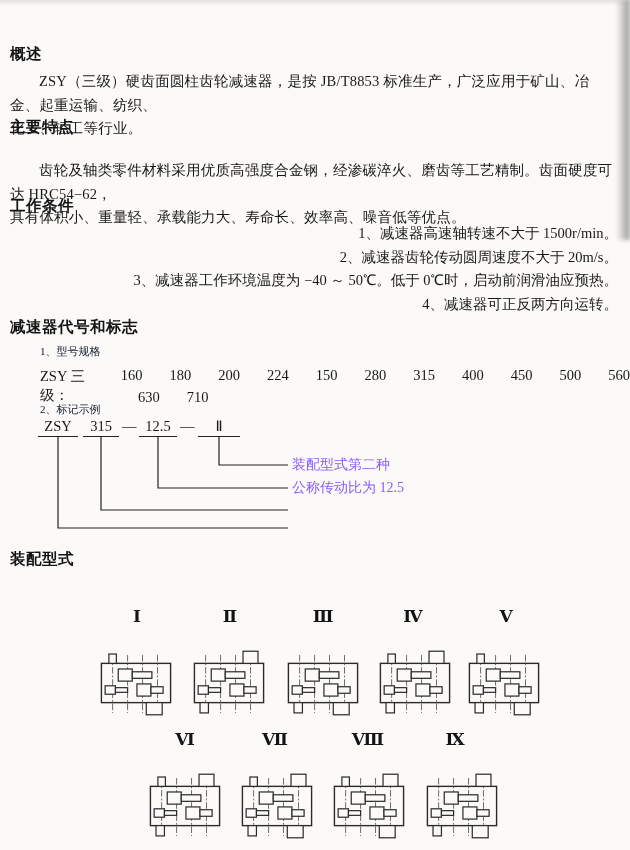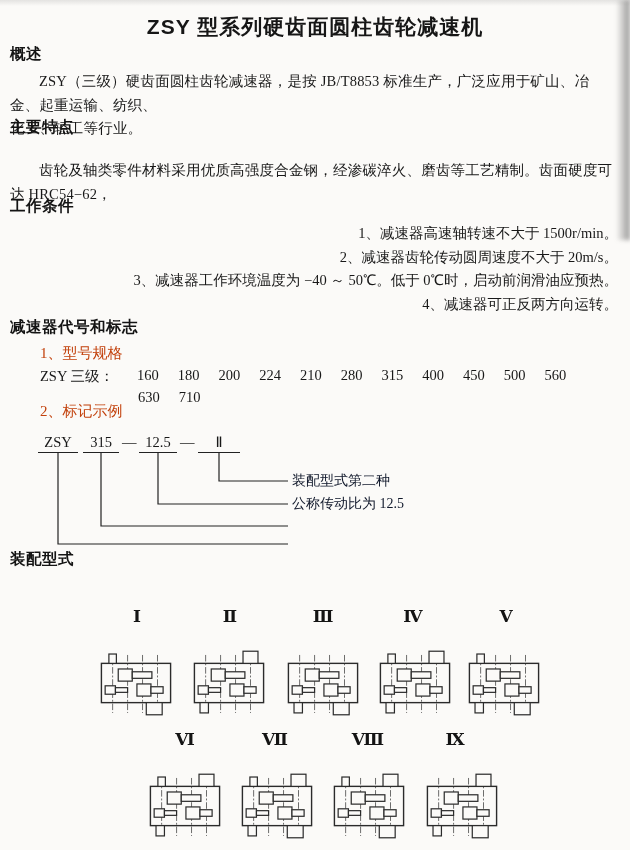--- a/index.html
+++ b/index.html
@@ -87,7 +87,6 @@
   <div class="scan-shadow-right"></div>
   <div class="scan-shadow-top"></div>
 
-  <div class="doc-title">ZSY 型系列硬齿面圆柱齿轮减速机</div>
 
   <div class="sec-heading" style="top:44px;">概述</div>
   <div class="body-text" style="top:70px;">

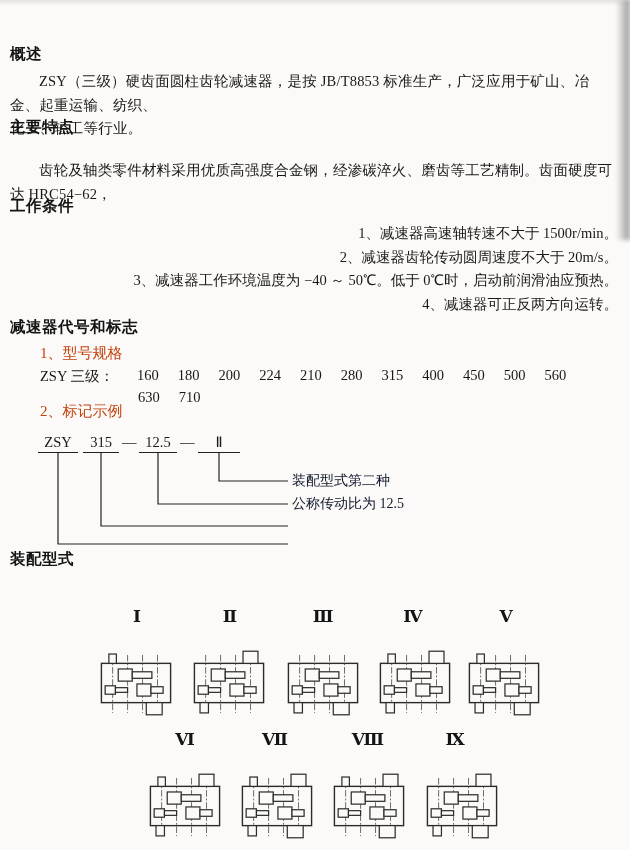--- a/index.html
+++ b/index.html
@@ -97,6 +97,7 @@
   <div class="sec-heading" style="top:117px;">主要特点</div>
   <div class="body-text" style="top:159px;">
     <div class="indent">齿轮及轴类零件材料采用优质高强度合金钢，经渗碳淬火、磨齿等工艺精制。齿面硬度可达 HRC54−62，</div>
+    <div>具有体积小、重量轻、承载能力大、寿命长、效率高、噪音低等优点。</div>
   </div>
 
   <div class="sec-heading" style="top:196px;">工作条件</div>

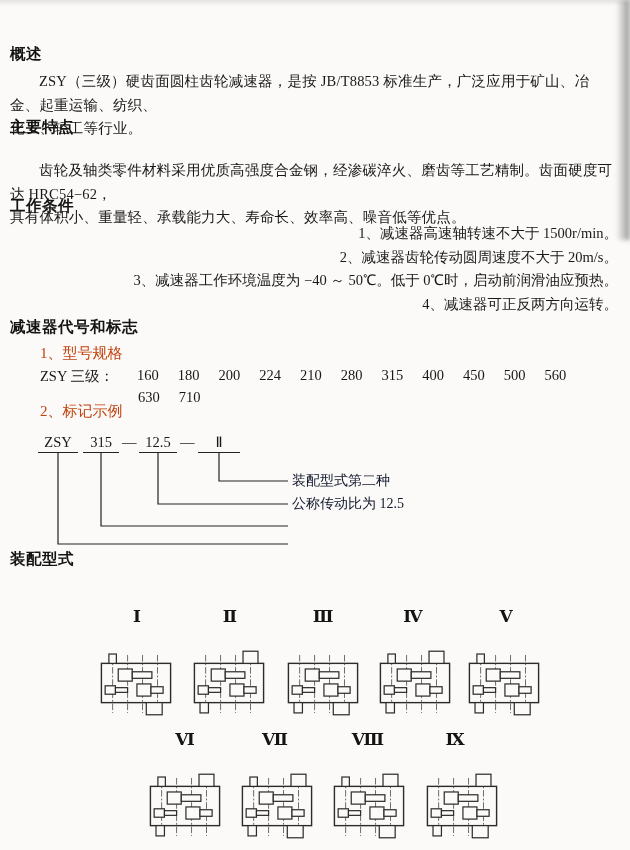--- a/index.html
+++ b/index.html
@@ -49,7 +49,7 @@
   .indent { text-indent:29px; }
   .wc-list { position:absolute; left:38px; width:580px;
     font-size:14.5px; line-height:23.6px; color:#181818;text-align:right; }
-  .sub-label { position:absolute; font-size:15px; color:#c2410c; }
+  .sub-label { position:absolute; font-size:11px; color:#0f172a; }
   .sizes-row { position:absolute; display:flex; gap:19px; font-size:14.5px; color:#181818; }
   .sizes-row .series { margin-right:4px; }
 

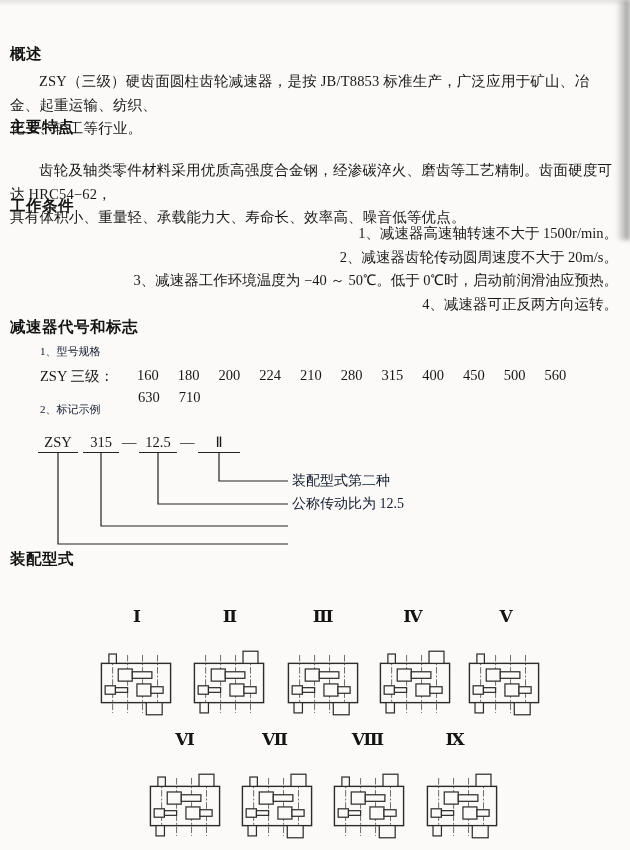--- a/index.html
+++ b/index.html
@@ -50,7 +50,7 @@
   .wc-list { position:absolute; left:38px; width:580px;
     font-size:14.5px; line-height:23.6px; color:#181818;text-align:right; }
   .sub-label { position:absolute; font-size:11px; color:#0f172a; }
-  .sizes-row { position:absolute; display:flex; gap:19px; font-size:14.5px; color:#181818; }
+  .sizes-row { position:absolute; display:flex; gap:27px; font-size:14.5px; color:#181818; }
   .sizes-row .series { margin-right:4px; }
 
   

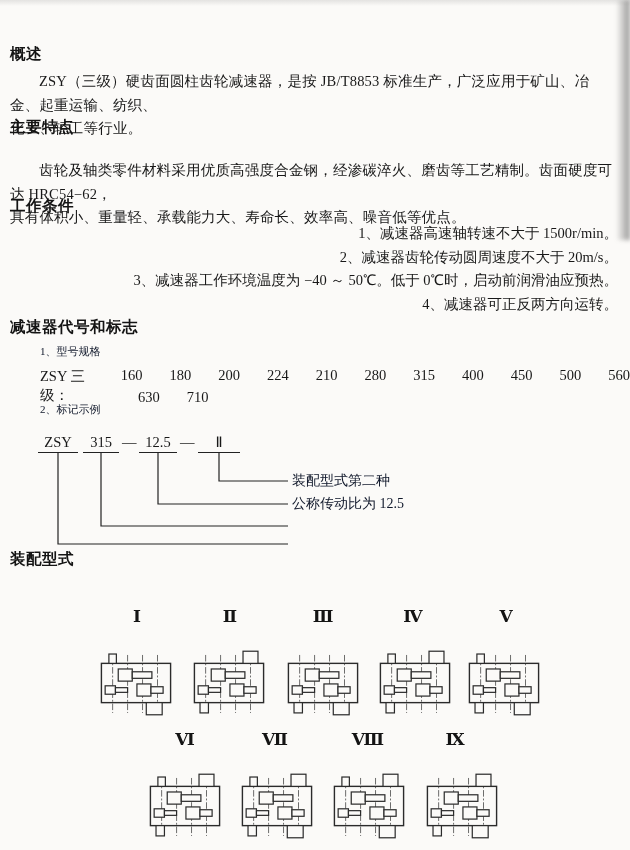--- a/index.html
+++ b/index.html
@@ -117,7 +117,7 @@
     <span>180</span>
     <span>200</span>
     <span>224</span>
-    <span>210</span>
+    <span>150</span>
     <span>280</span>
     <span>315</span>
     <span>400</span>

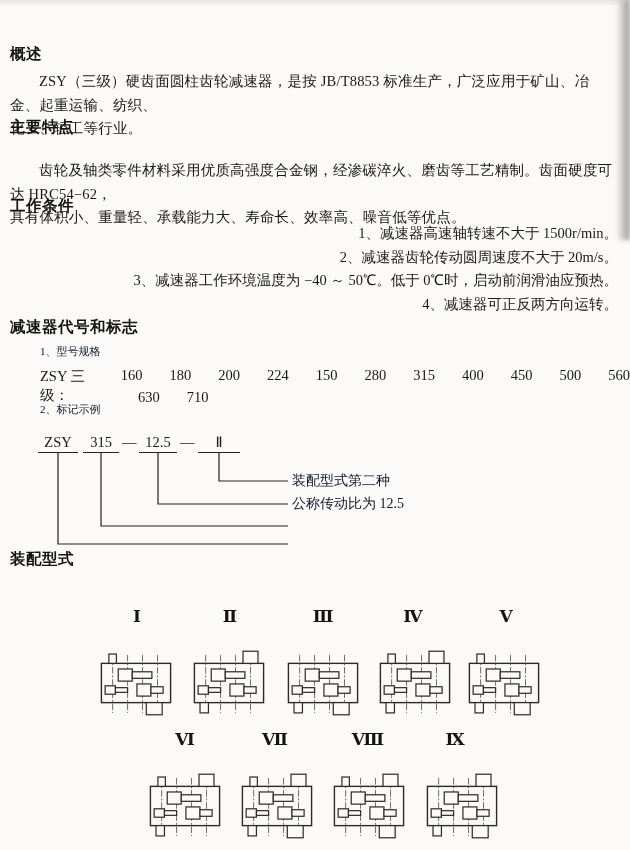--- a/index.html
+++ b/index.html
@@ -54,7 +54,7 @@
   .sizes-row .series { margin-right:4px; }
 
   
-  .marking { position:absolute; left:38px; top:434px; width:570px; height:118px; }
+  .marking { position:absolute; left:38px; top:418px; width:570px; height:118px; }
   .mk-part {
     position:absolute; top:0; height:19px; text-align:center;
     font-size:14.5px; color:#181818;

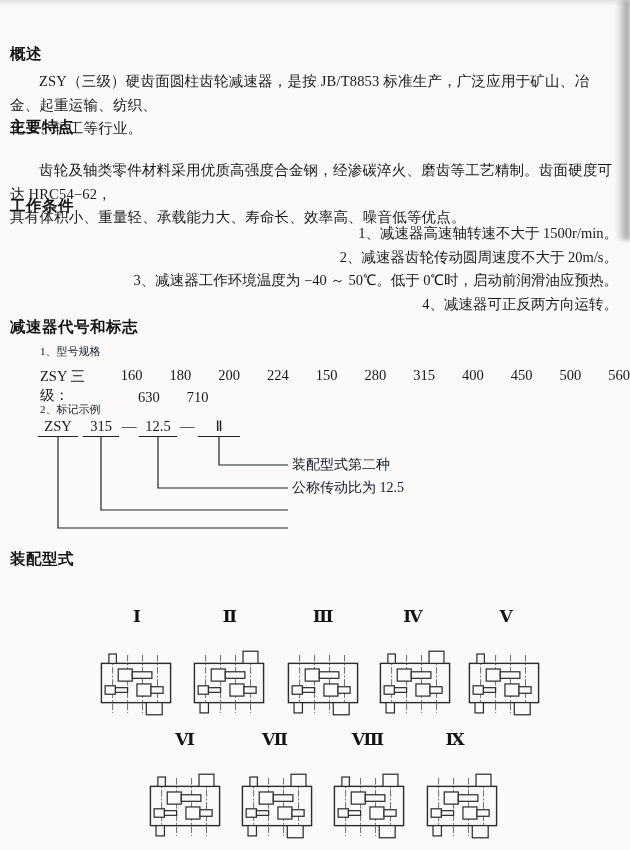--- a/index.html
+++ b/index.html
@@ -63,7 +63,7 @@
   .mk-lines { position:absolute; left:0; top:19px; }
   .mk-label {
     position:absolute; left:254px; height:18px;
-    font-size:14px; color:#0f172a; white-space:nowrap;
+    font-size:14px; color:#8b5cf6; white-space:nowrap;
   }
 
   

